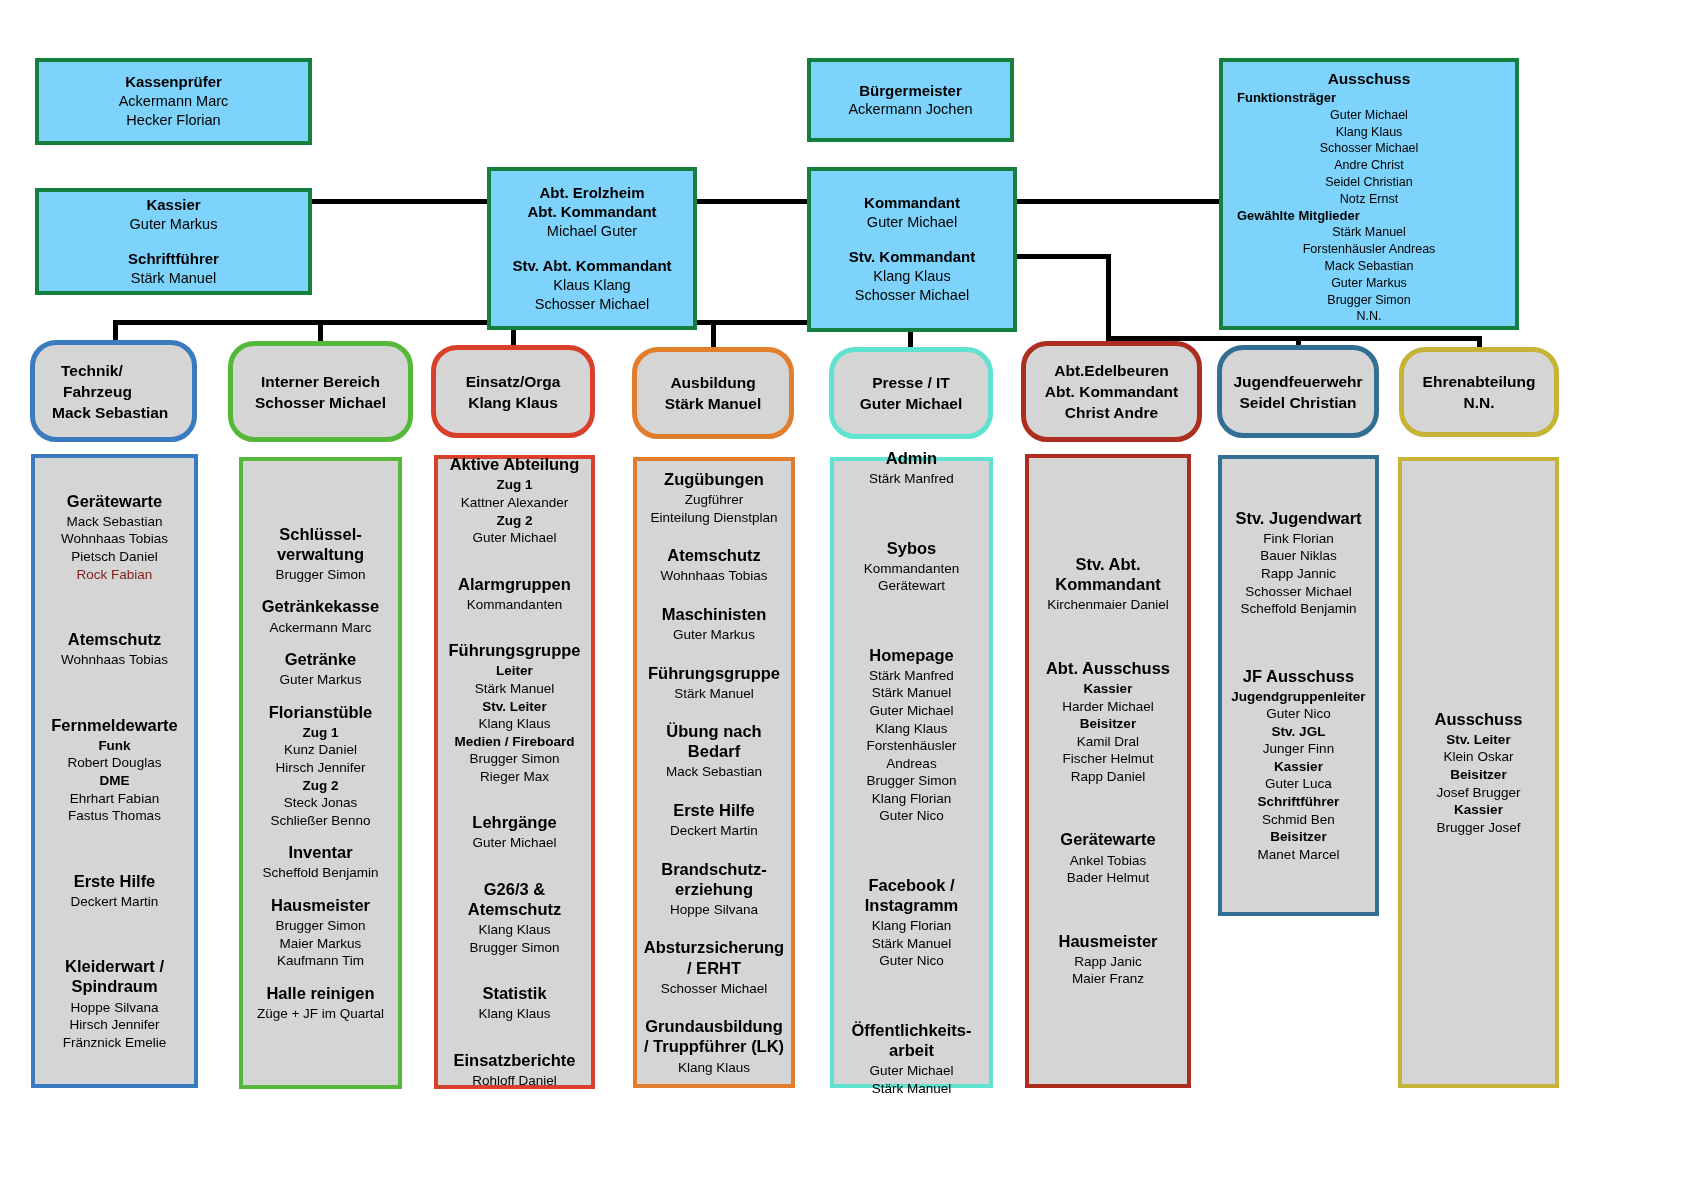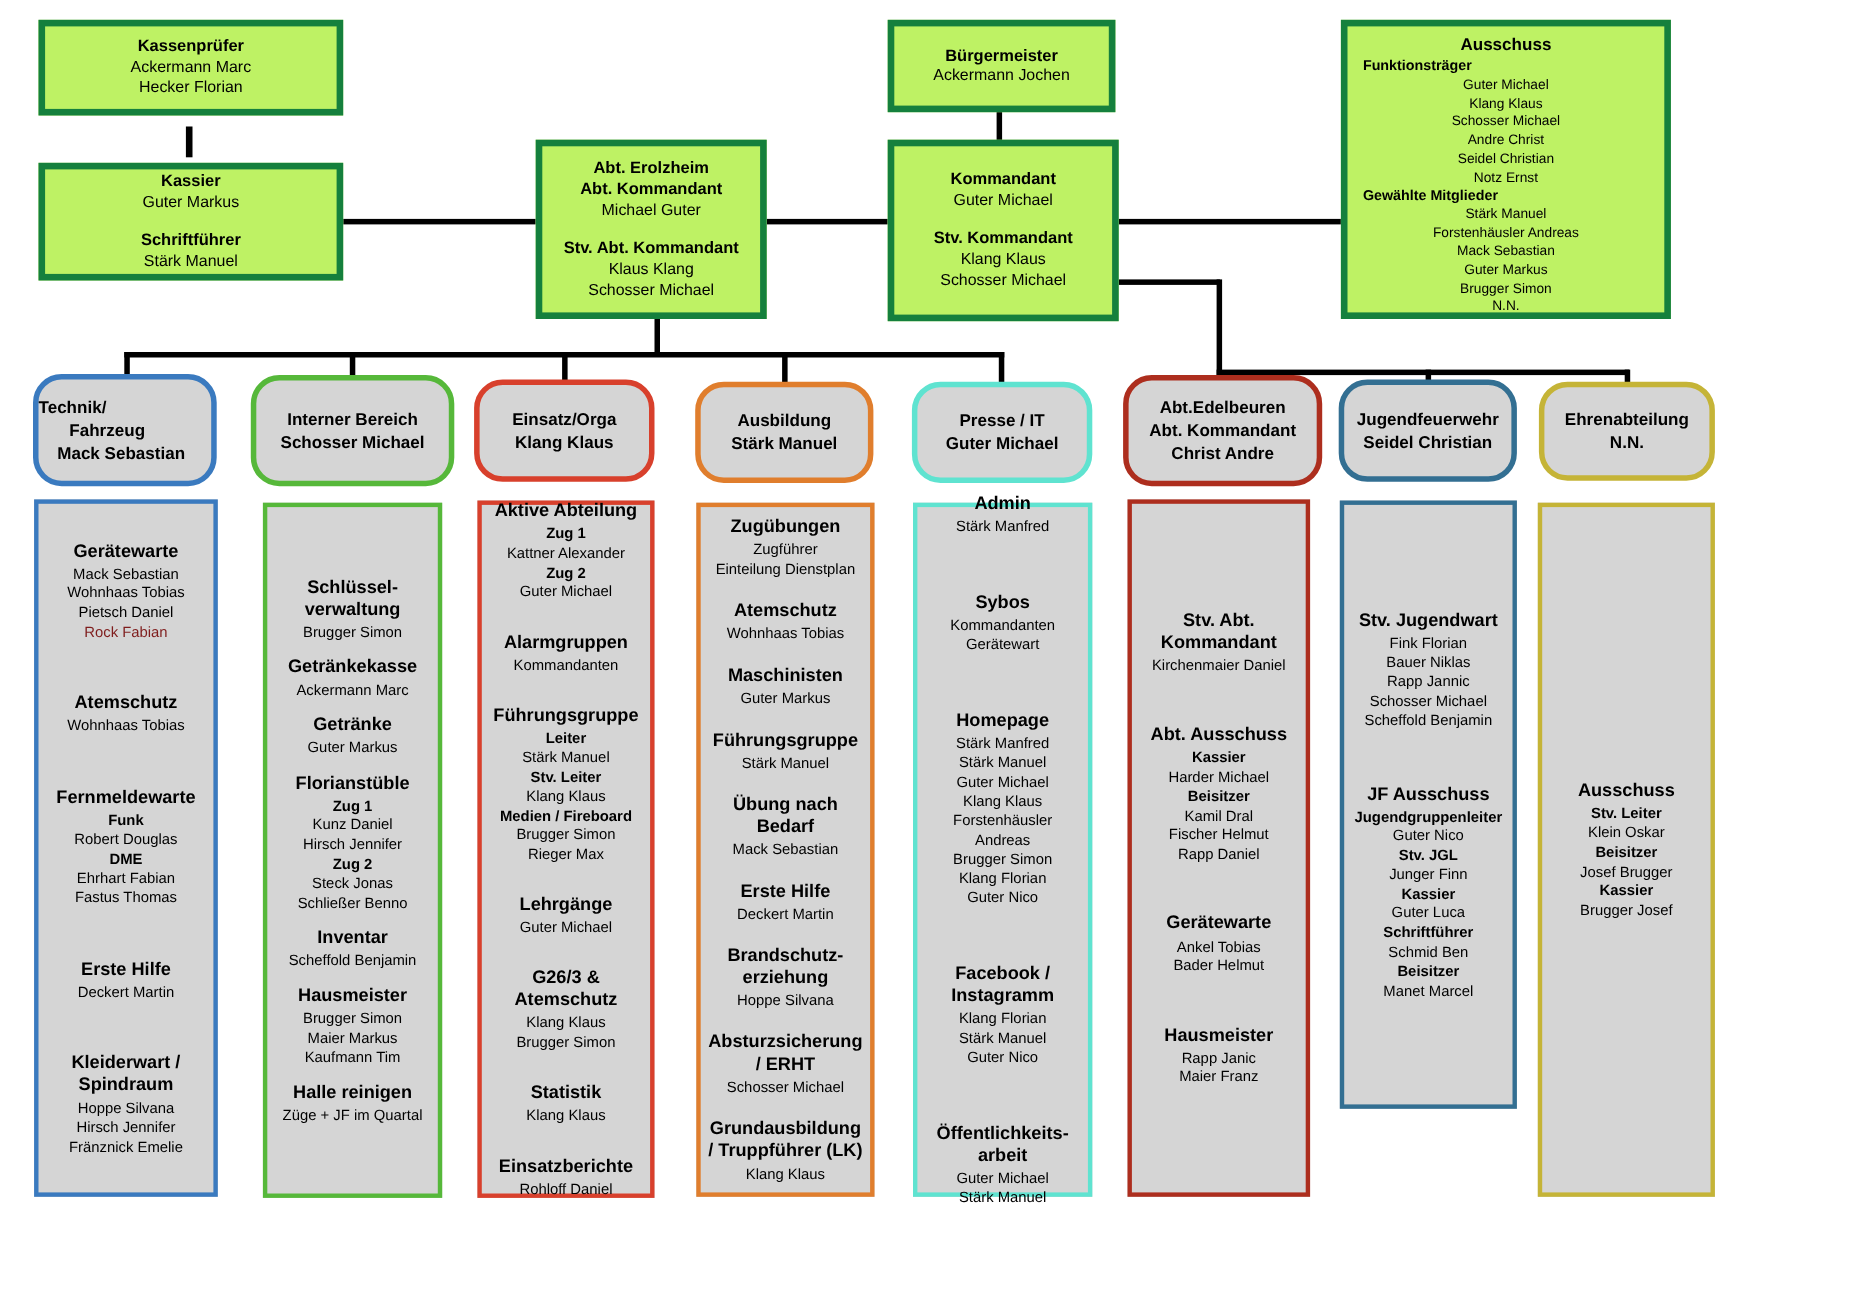--- a/index.html
+++ b/index.html
@@ -11,9 +11,9 @@
   .line{position:absolute;background:#000;}
 
   
-  .tbox{position:absolute;background:#bef264;border:6px solid #15803d;
+  .tbox{position:absolute;background:#7dd3fc;border:4px solid #15803d;
         display:flex;flex-direction:column;justify-content:center;
-        text-align:center;}
+        text-align:center;margin-top:40px;}
   .tbox .tl{font-size:14.5px;line-height:19.5px;}
   .tbox .tl.b{font-weight:bold;font-size:15px;}
   .tl.spacer{min-height:15px;}

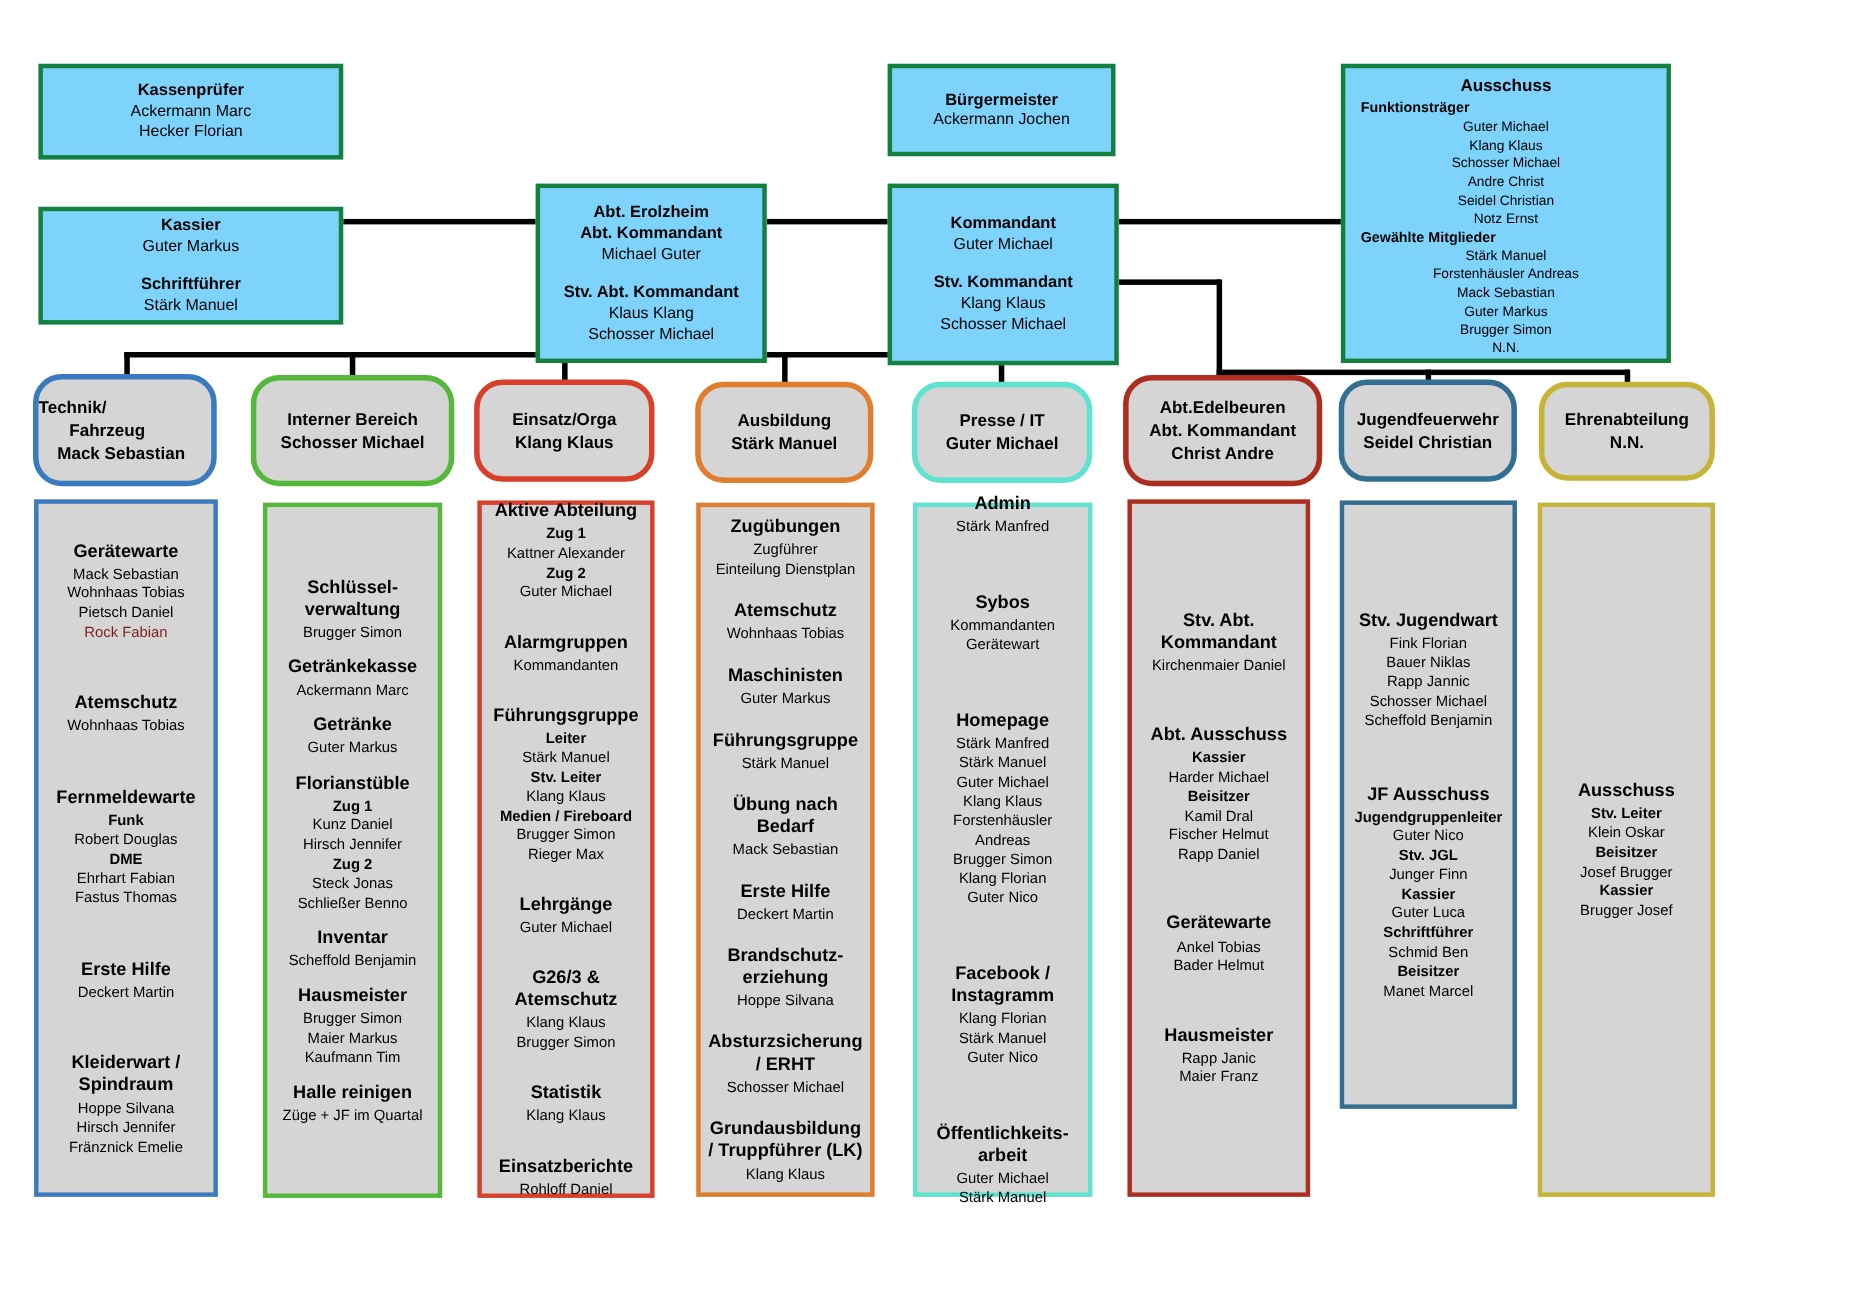--- a/index.html
+++ b/index.html
@@ -29,7 +29,7 @@
        display:flex;flex-direction:column;justify-content:center;
        text-align:center;font-weight:bold;font-size:15.5px;line-height:21px;}
   .hdr-technik{text-align:left;}
-  .hdr-technik .hl:nth-child(1){padding-left:0;}
+  .hdr-technik .hl:nth-child(1){padding-left:26px;}
   .hdr-technik .hl:nth-child(2){padding-left:28px;}
   .hdr-technik .hl:nth-child(3){padding-left:17px;}
 

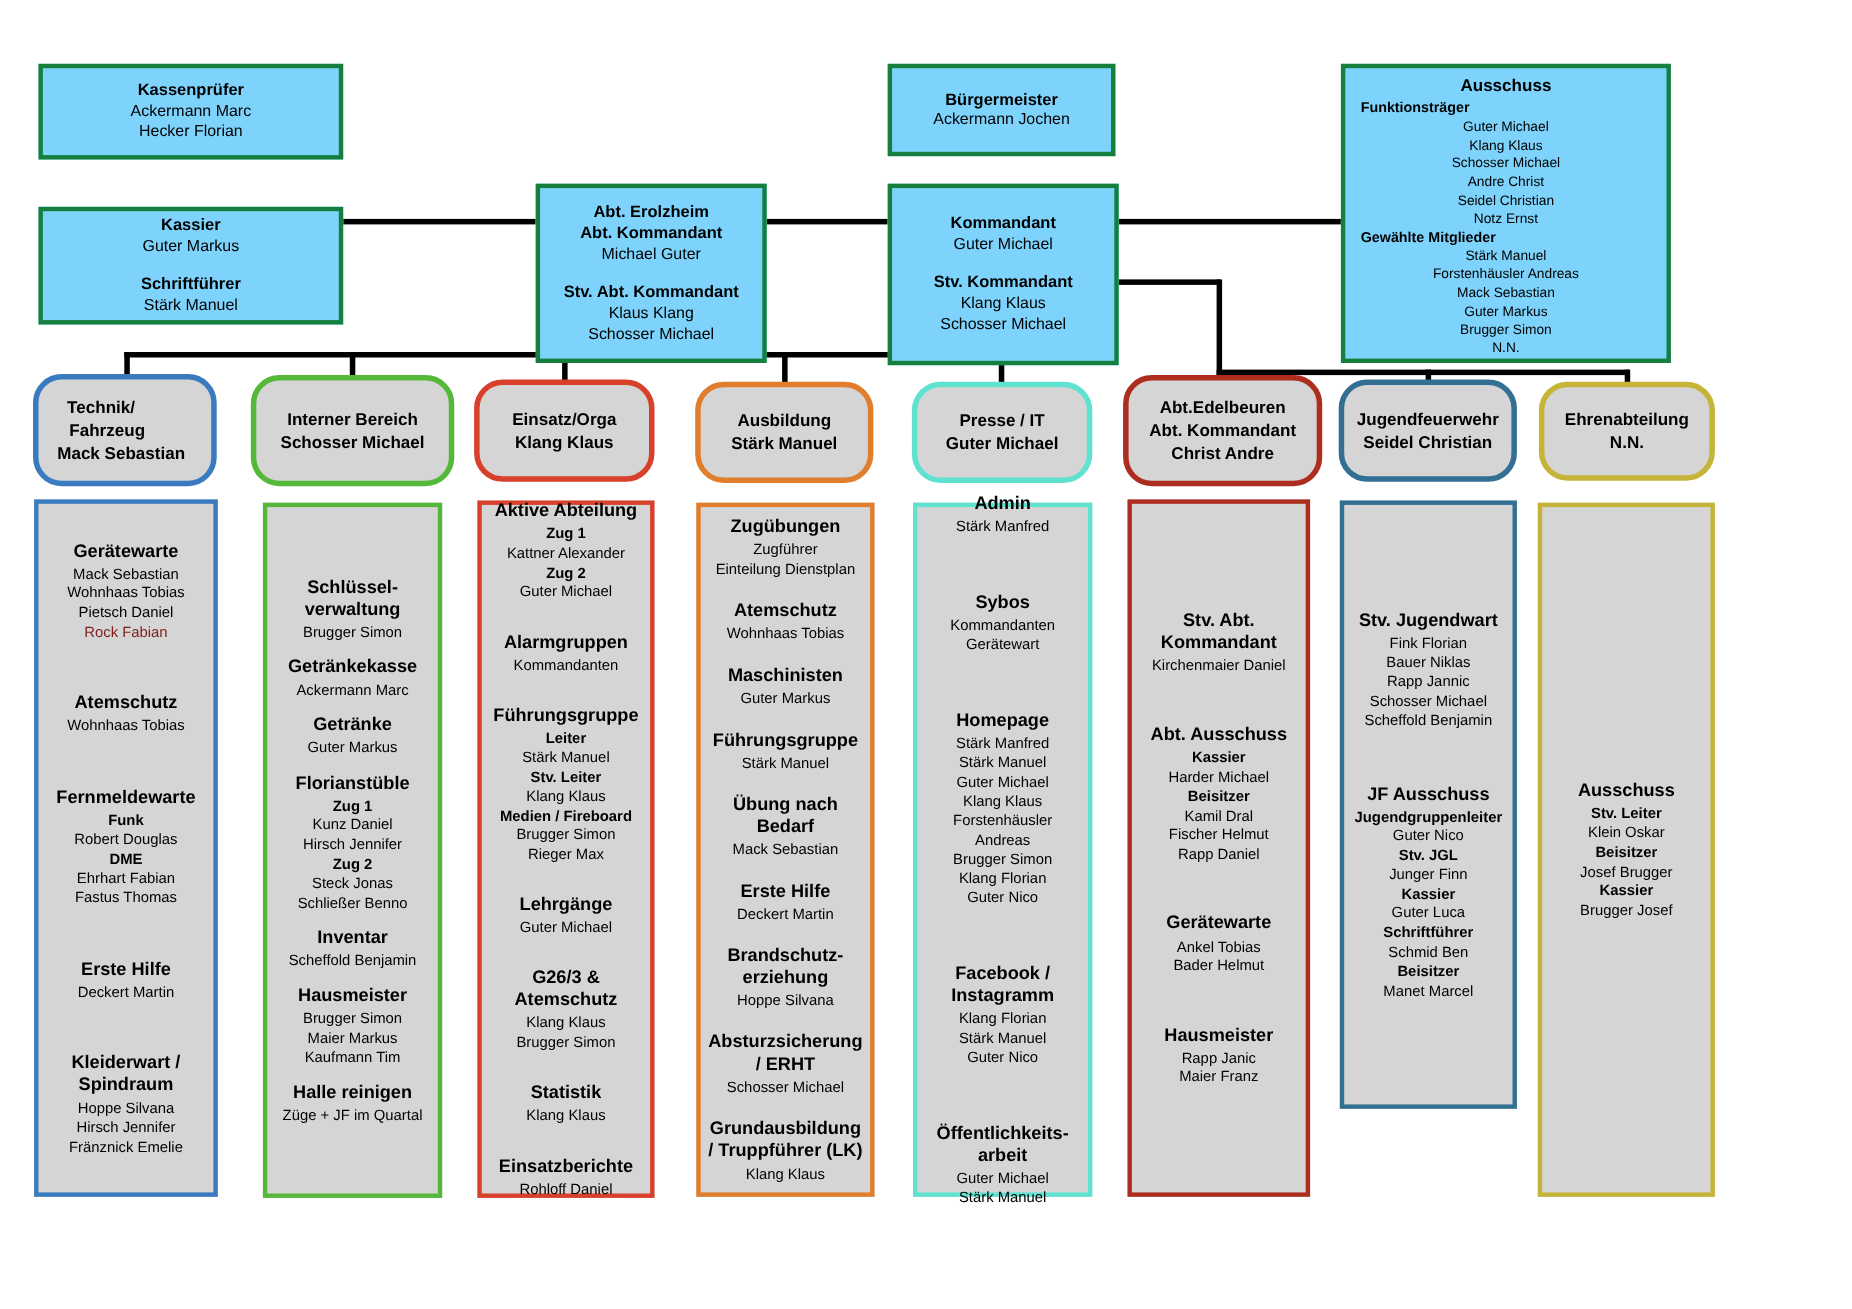--- a/index.html
+++ b/index.html
@@ -359,7 +359,7 @@
       <div class="hl">Jugendfeuerwehr</div>
       <div class="hl">Seidel Christian</div>
     </div>
-    <div class="cbody cbody-jugend" style="border-color: rgb(51, 111, 146); left: 1218px; top: 455px; width: 161px; height: 553px; gap: 48px;">
+    <div class="cbody cbody-jugend" style="border-color: rgb(51, 111, 146); left: 1218px; top: 455px; width: 161px; height: 461px; gap: 48px;">
       <div class="sec">
         <div class="st">Stv. Jugendwart</div>
         <div class="it">Fink Florian</div>

